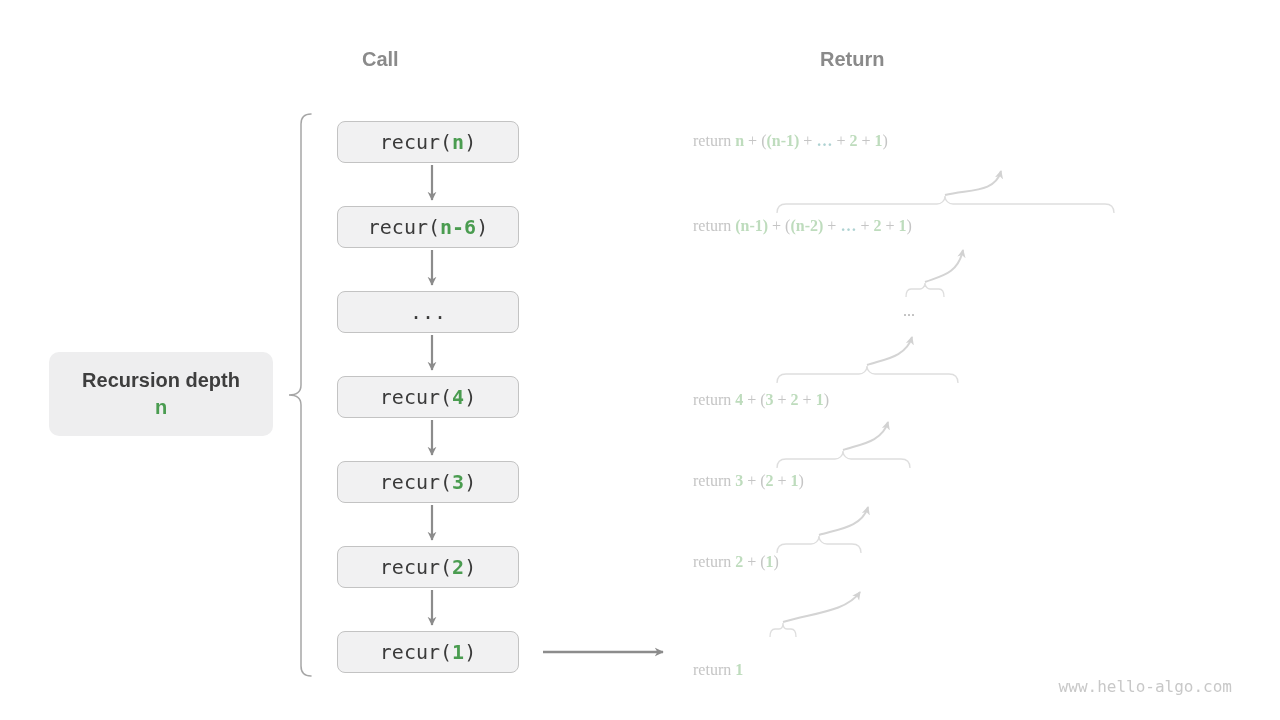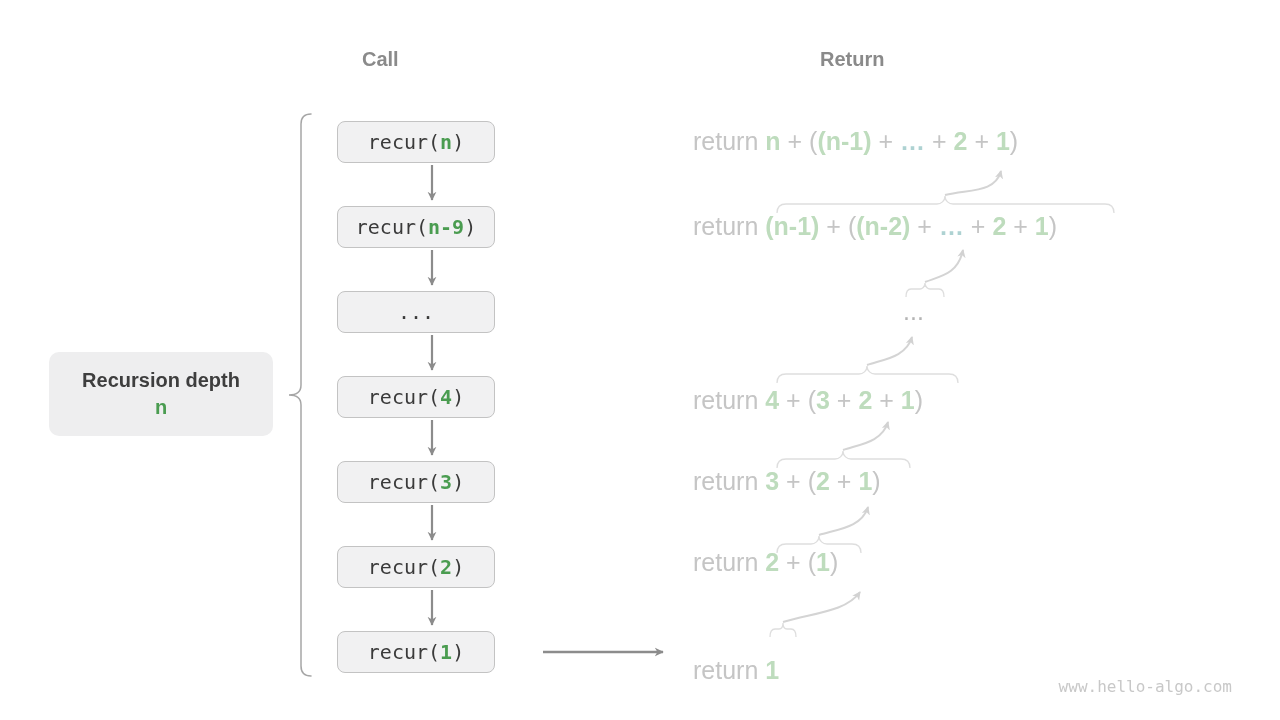--- a/index.html
+++ b/index.html
@@ -19,7 +19,7 @@
   .hdr.call{left:362px}
   .hdr.ret{left:820px}
 
-  .call-box{position:absolute;left:337px;width:158px;height:42px;
+  .call-box{position:absolute;left:337px;width:182px;height:42px;
     background:var(--box-bg);border:1.5px solid var(--box-border);border-radius:8px;
     display:flex;align-items:center;justify-content:center;
     font-family:"DejaVu Sans Mono",monospace;font-size:20px;color:var(--gray-dark);

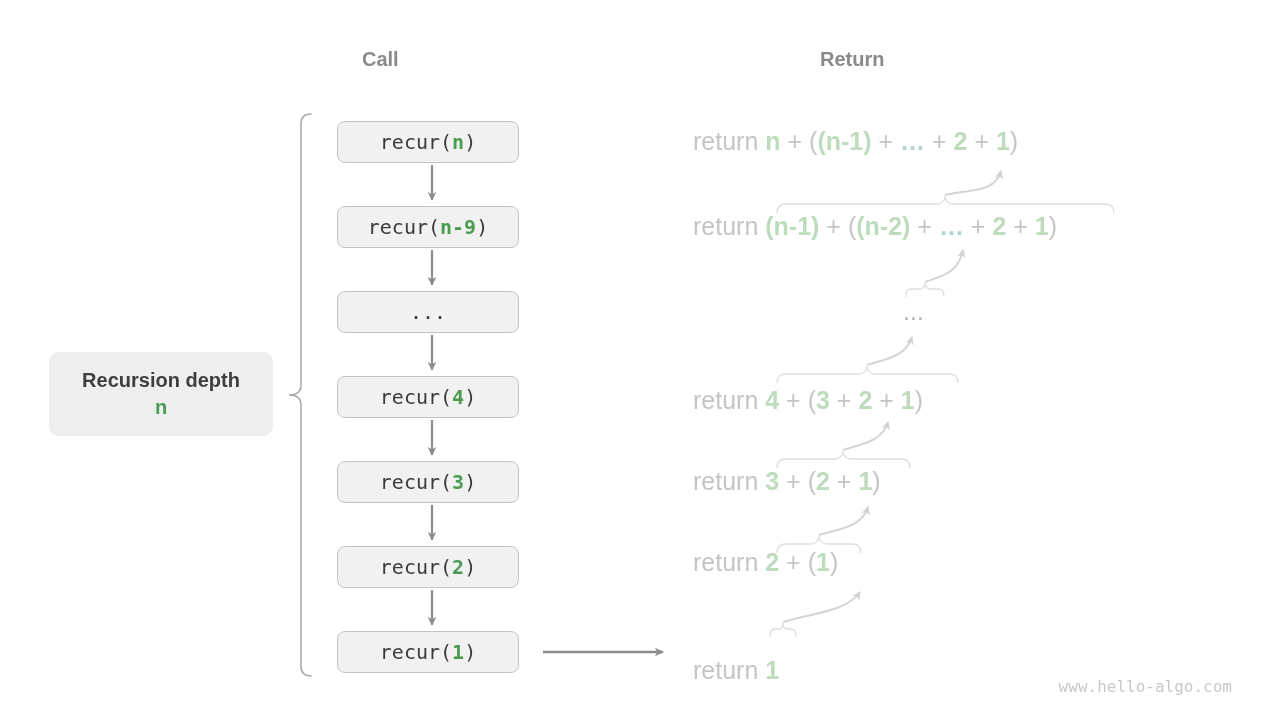--- a/index.html
+++ b/index.html
@@ -34,7 +34,7 @@
   .call-box:nth-of-type(7){top:631px}
 
   .return-row{position:absolute;left:693px;height:28px;line-height:28px;
-    font-family:Liberation Sans, sans-serif;font-size:25px;white-space:pre}
+    font-family:Liberation Serif, serif;font-size:16px;white-space:pre}
   .return-row:nth-of-type(1){top:127px}
   .return-row:nth-of-type(2){top:212px}
   .return-row:nth-of-type(3){top:297px;left:903px}

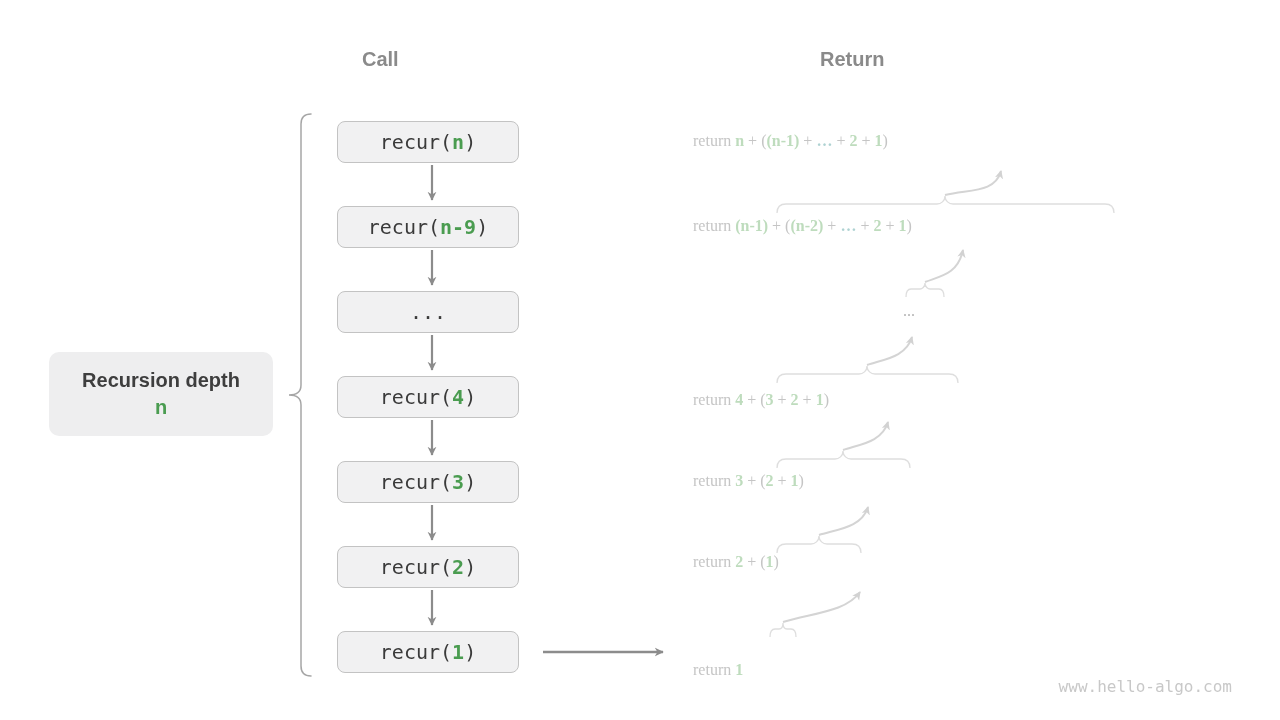--- a/index.html
+++ b/index.html
@@ -106,7 +106,7 @@
 
   <div id="call-boxes">
       <div class="call-box"><span>recur(</span><span class="arg">n</span><span>)</span></div>
-      <div class="call-box"><span>recur(</span><span class="arg">n-9</span><span>)</span></div>
+      <div class="call-box"><span>recur(</span><span class="arg">n-6</span><span>)</span></div>
       <div class="call-box"><span>...</span></div>
       <div class="call-box"><span>recur(</span><span class="arg">4</span><span>)</span></div>
       <div class="call-box"><span>recur(</span><span class="arg">3</span><span>)</span></div>

